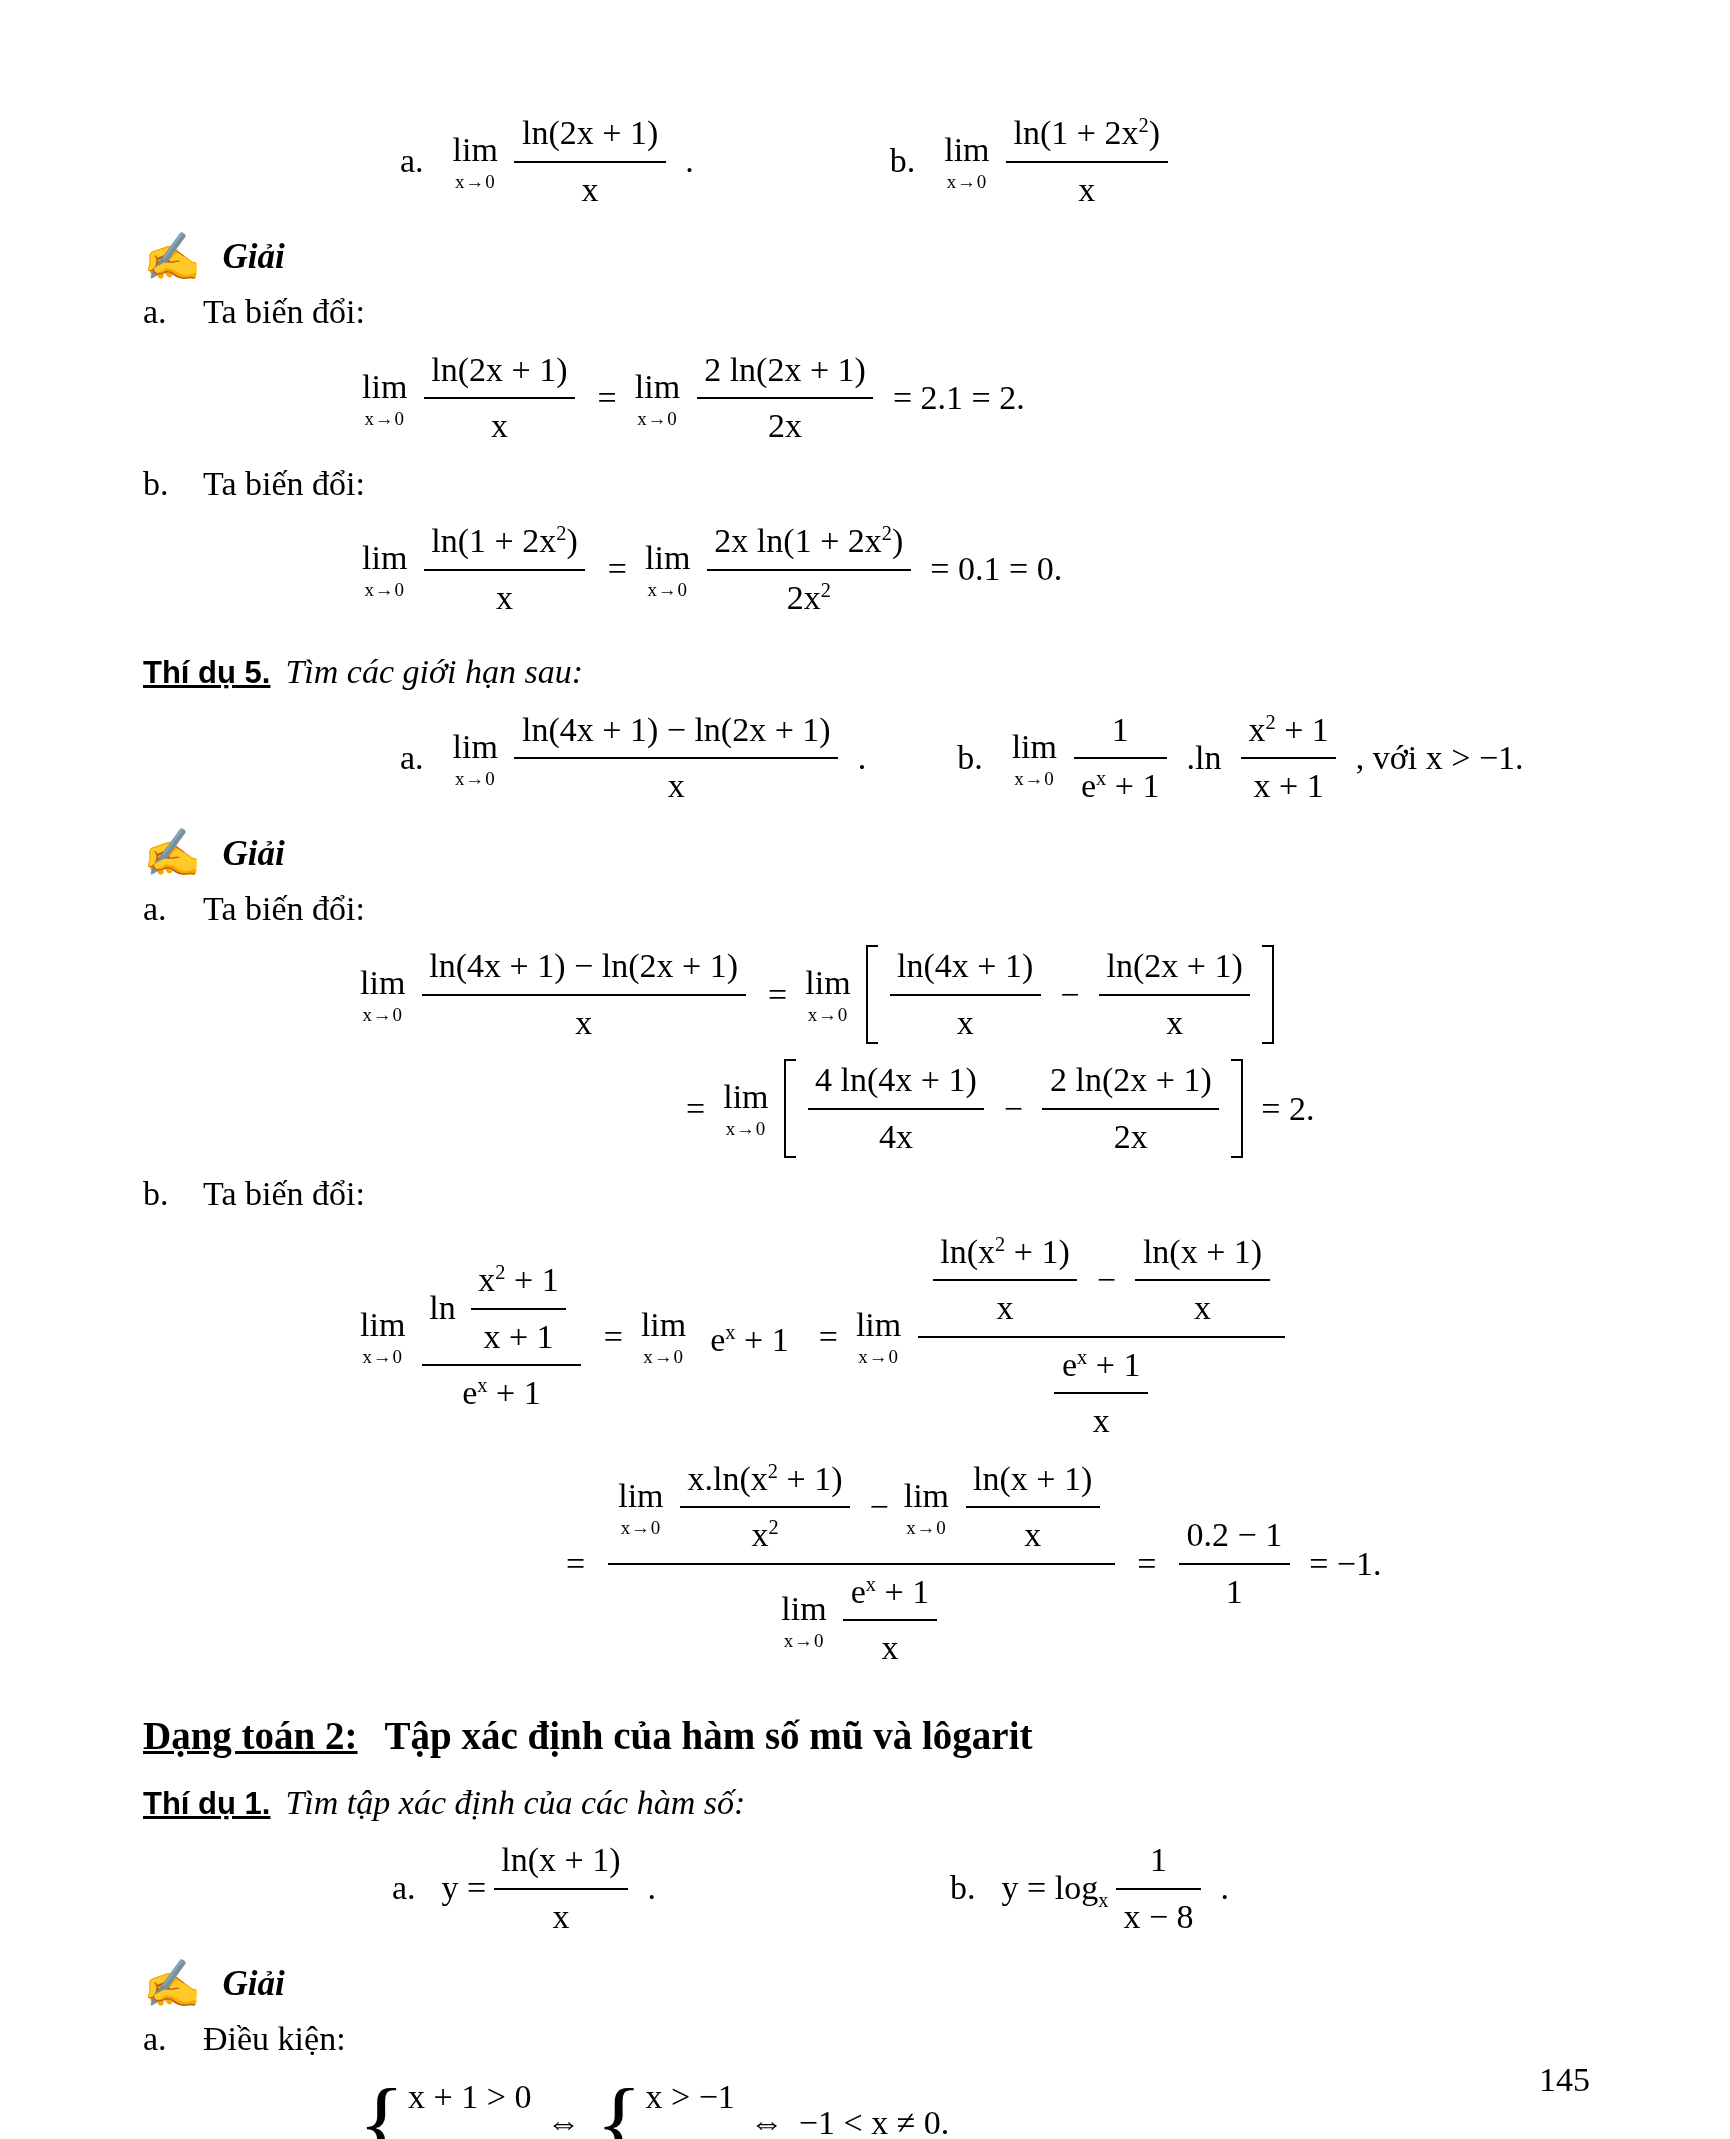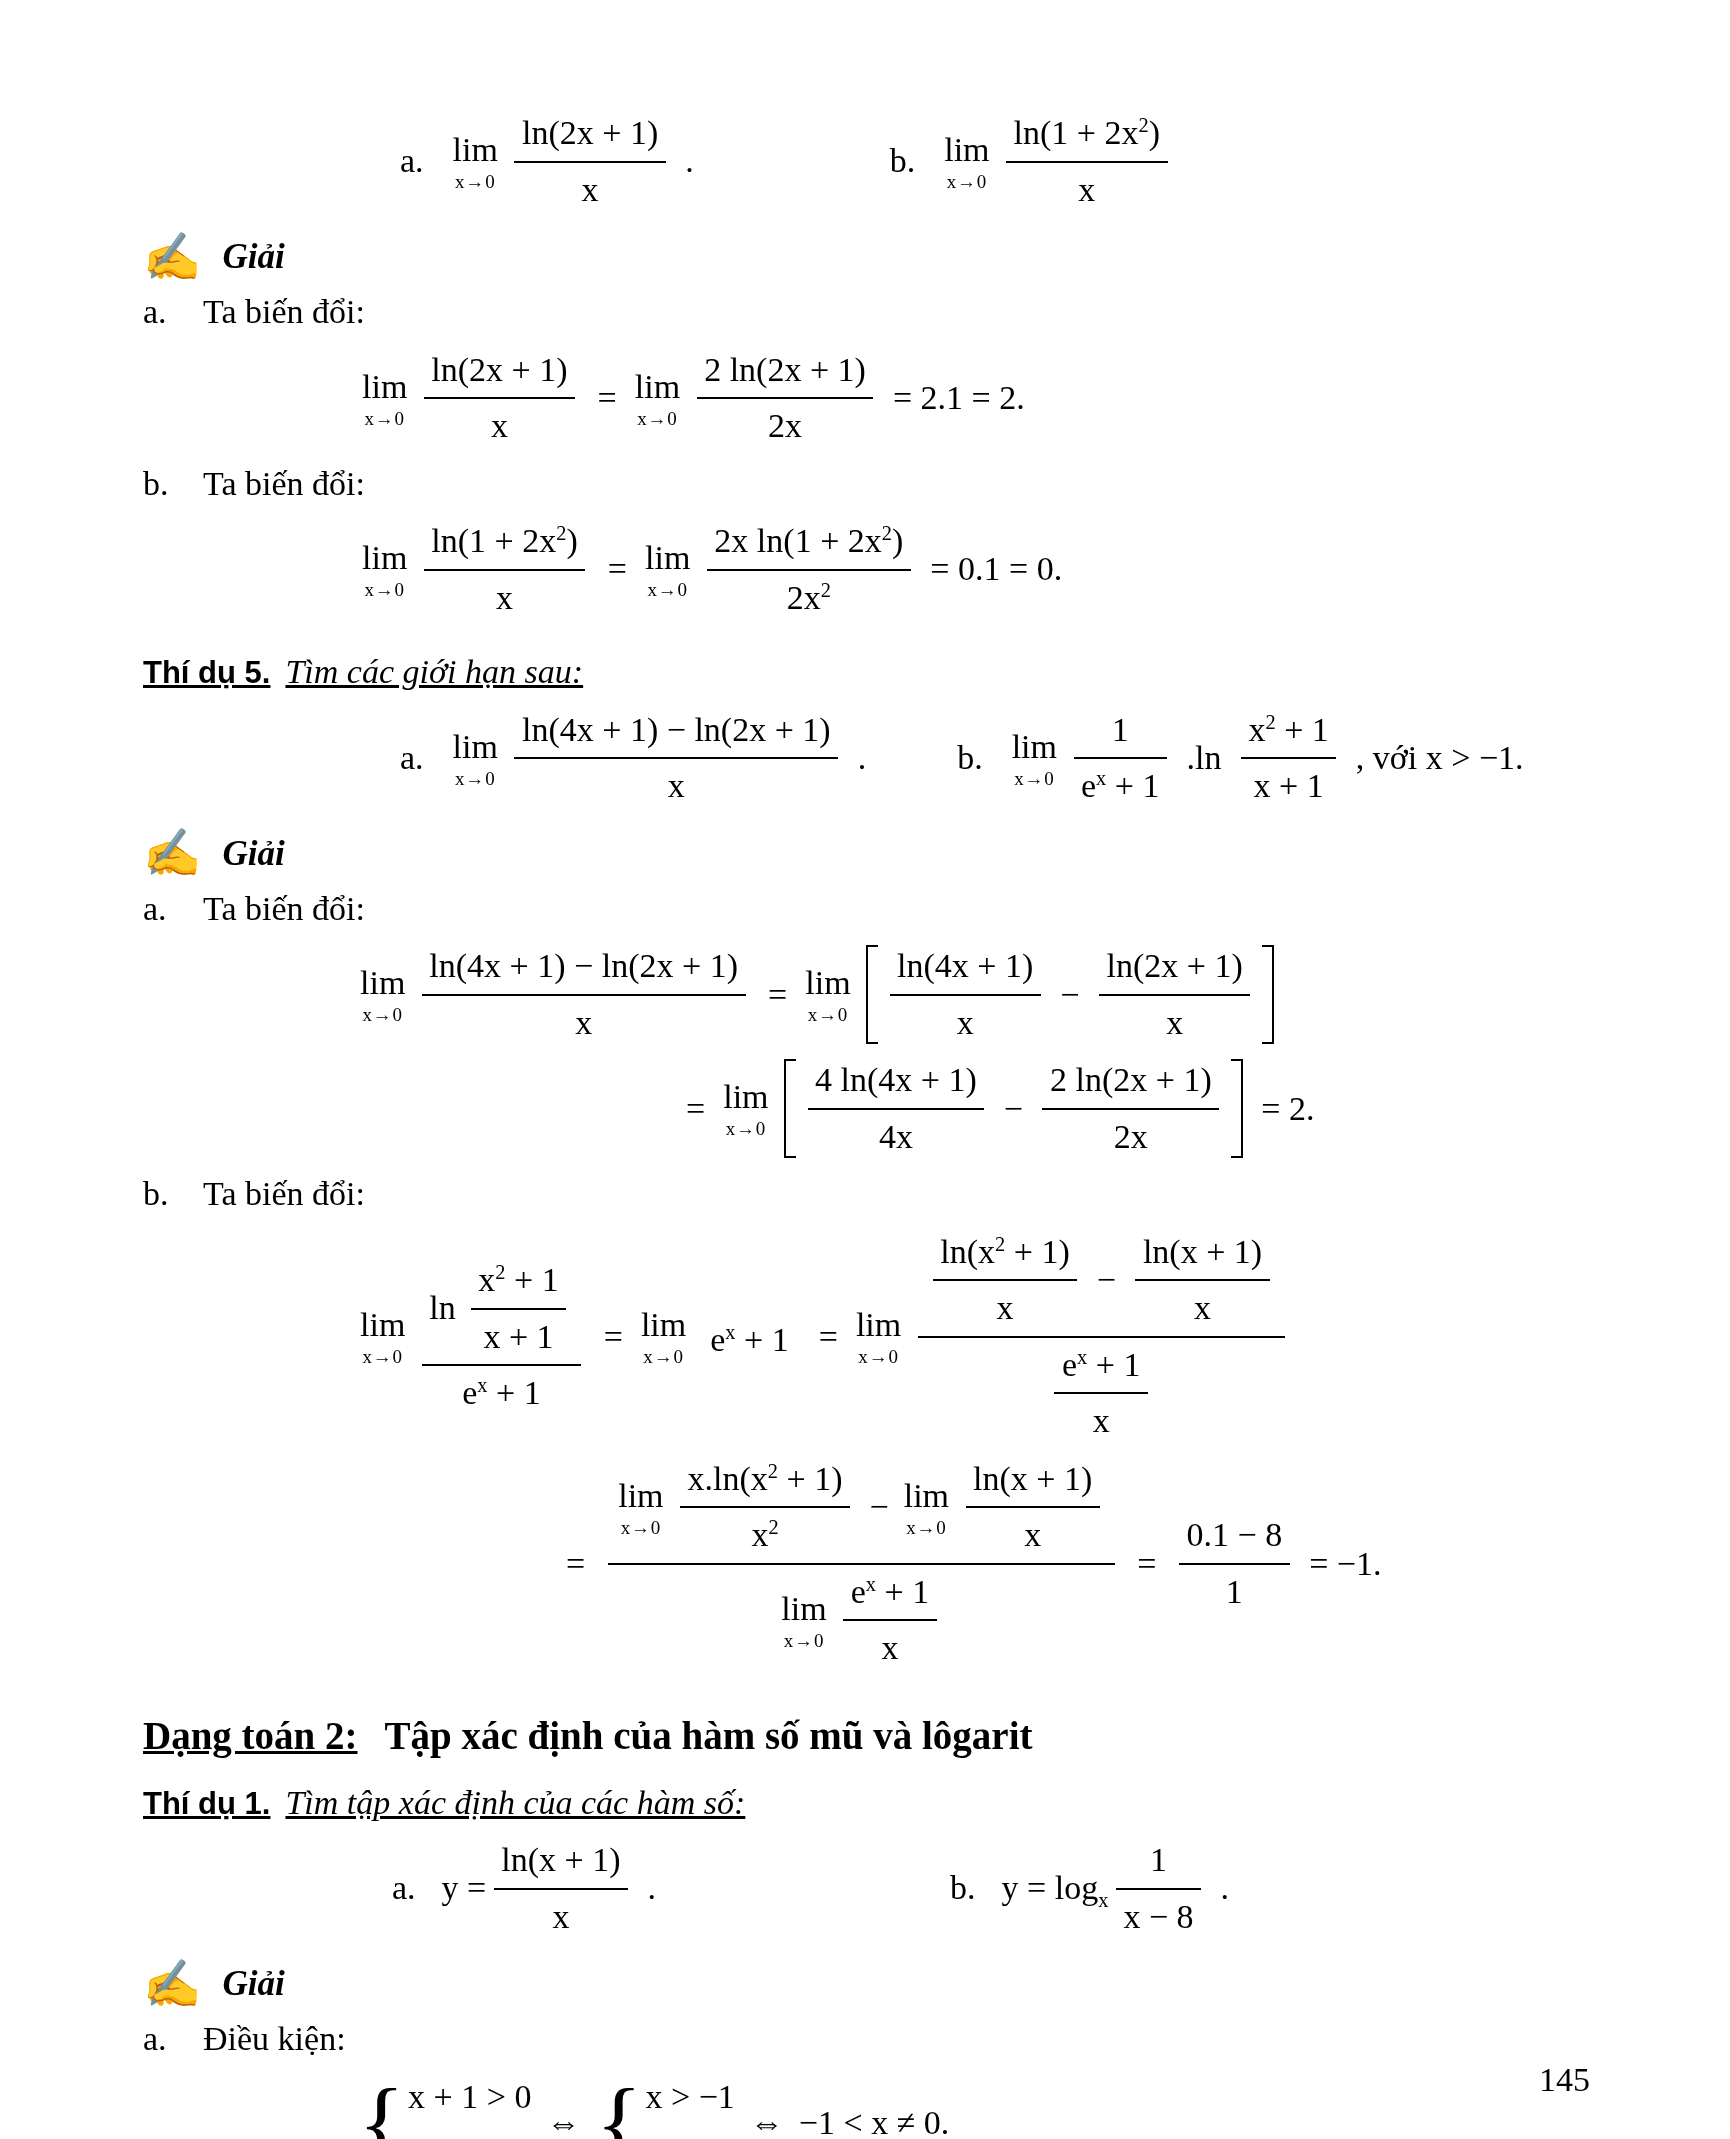--- a/index.html
+++ b/index.html
@@ -50,7 +50,7 @@
 
   .exhead { display: flex; align-items: baseline; margin: 32px 0 12px; }
   .exlabel { font-family: "Liberation Sans", sans-serif; font-weight: bold; text-decoration: underline; font-size: 31px; margin-right: 15px; }
-  .exprompt { font-style: italic; text-decoration: underline; }
+  .exprompt { font-style: italic; }
 
   .dang { display: flex; align-items: baseline; margin: 42px 0 15px; font-weight: bold; font-size: 39px; }
   .dang > .t1 { text-decoration: underline; margin-right: 27px; }

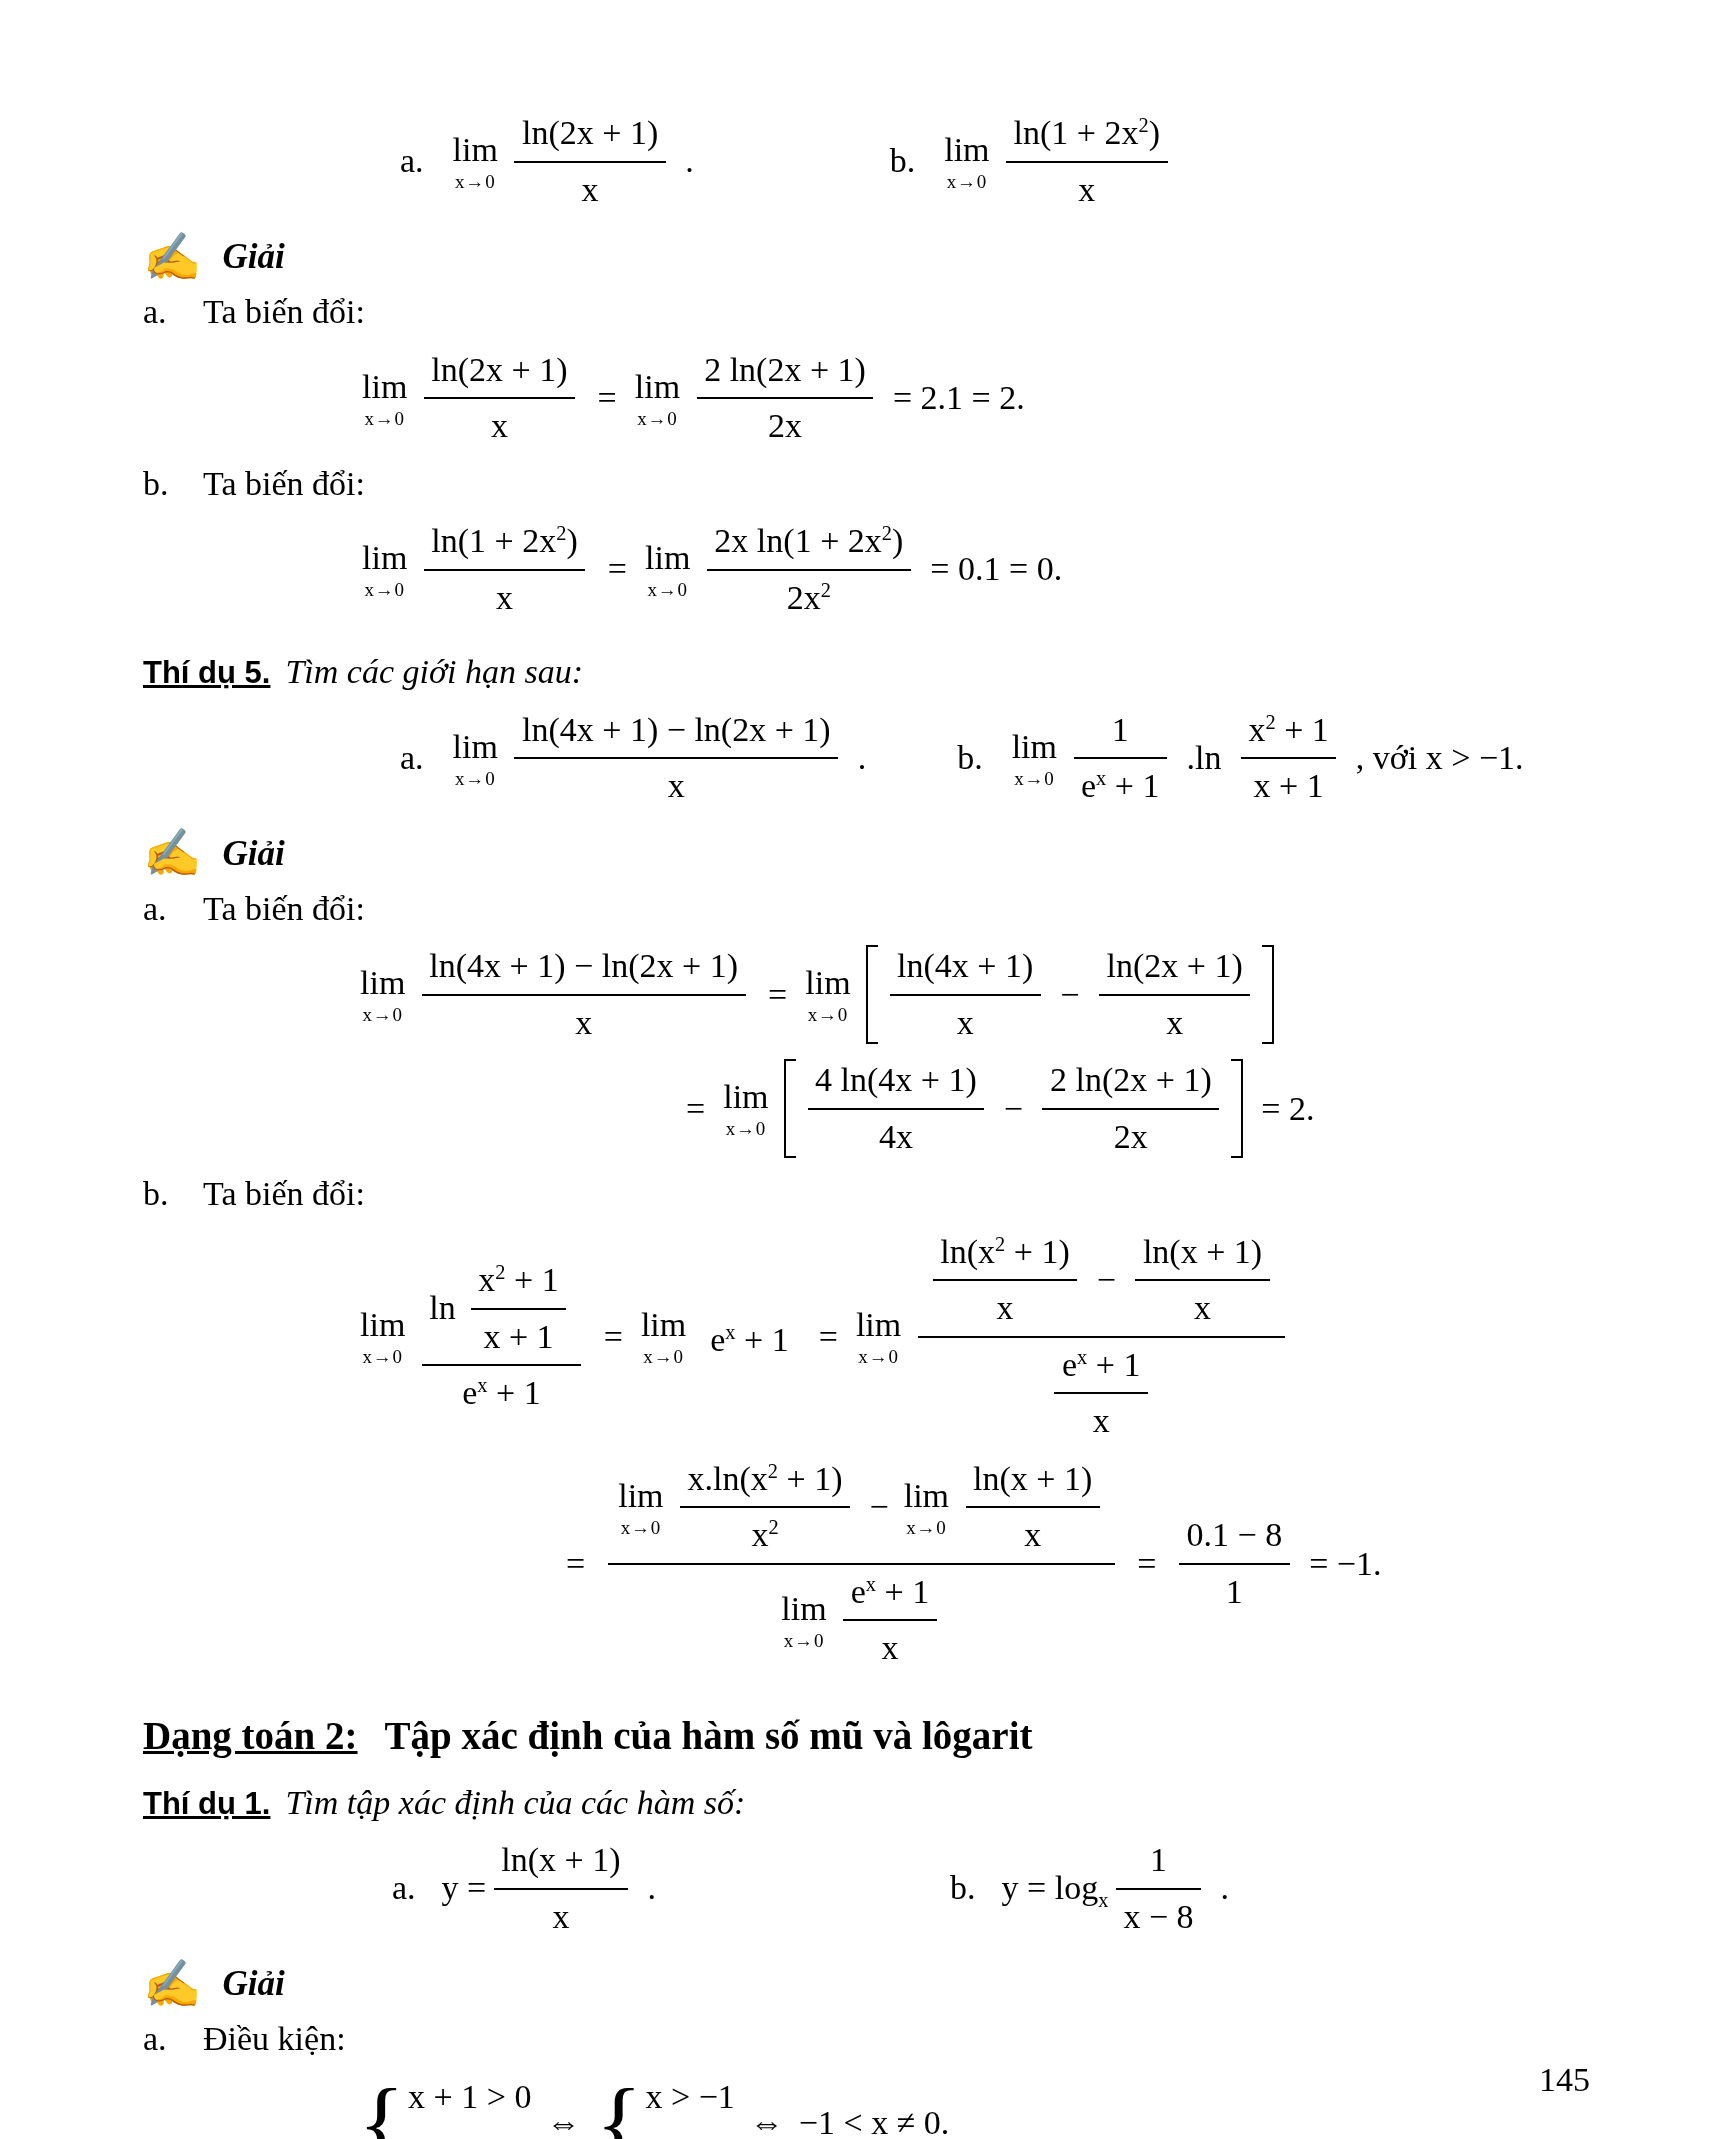--- a/index.html
+++ b/index.html
@@ -340,7 +340,7 @@
     </span>
     <span class="op">=</span>
     <span class="frac">
-      <span class="num">0.1 − 8</span>
+      <span class="num">0.2 − 1</span>
       <span class="den">1</span>
     </span>
     <span class="tail">= −1.</span>

